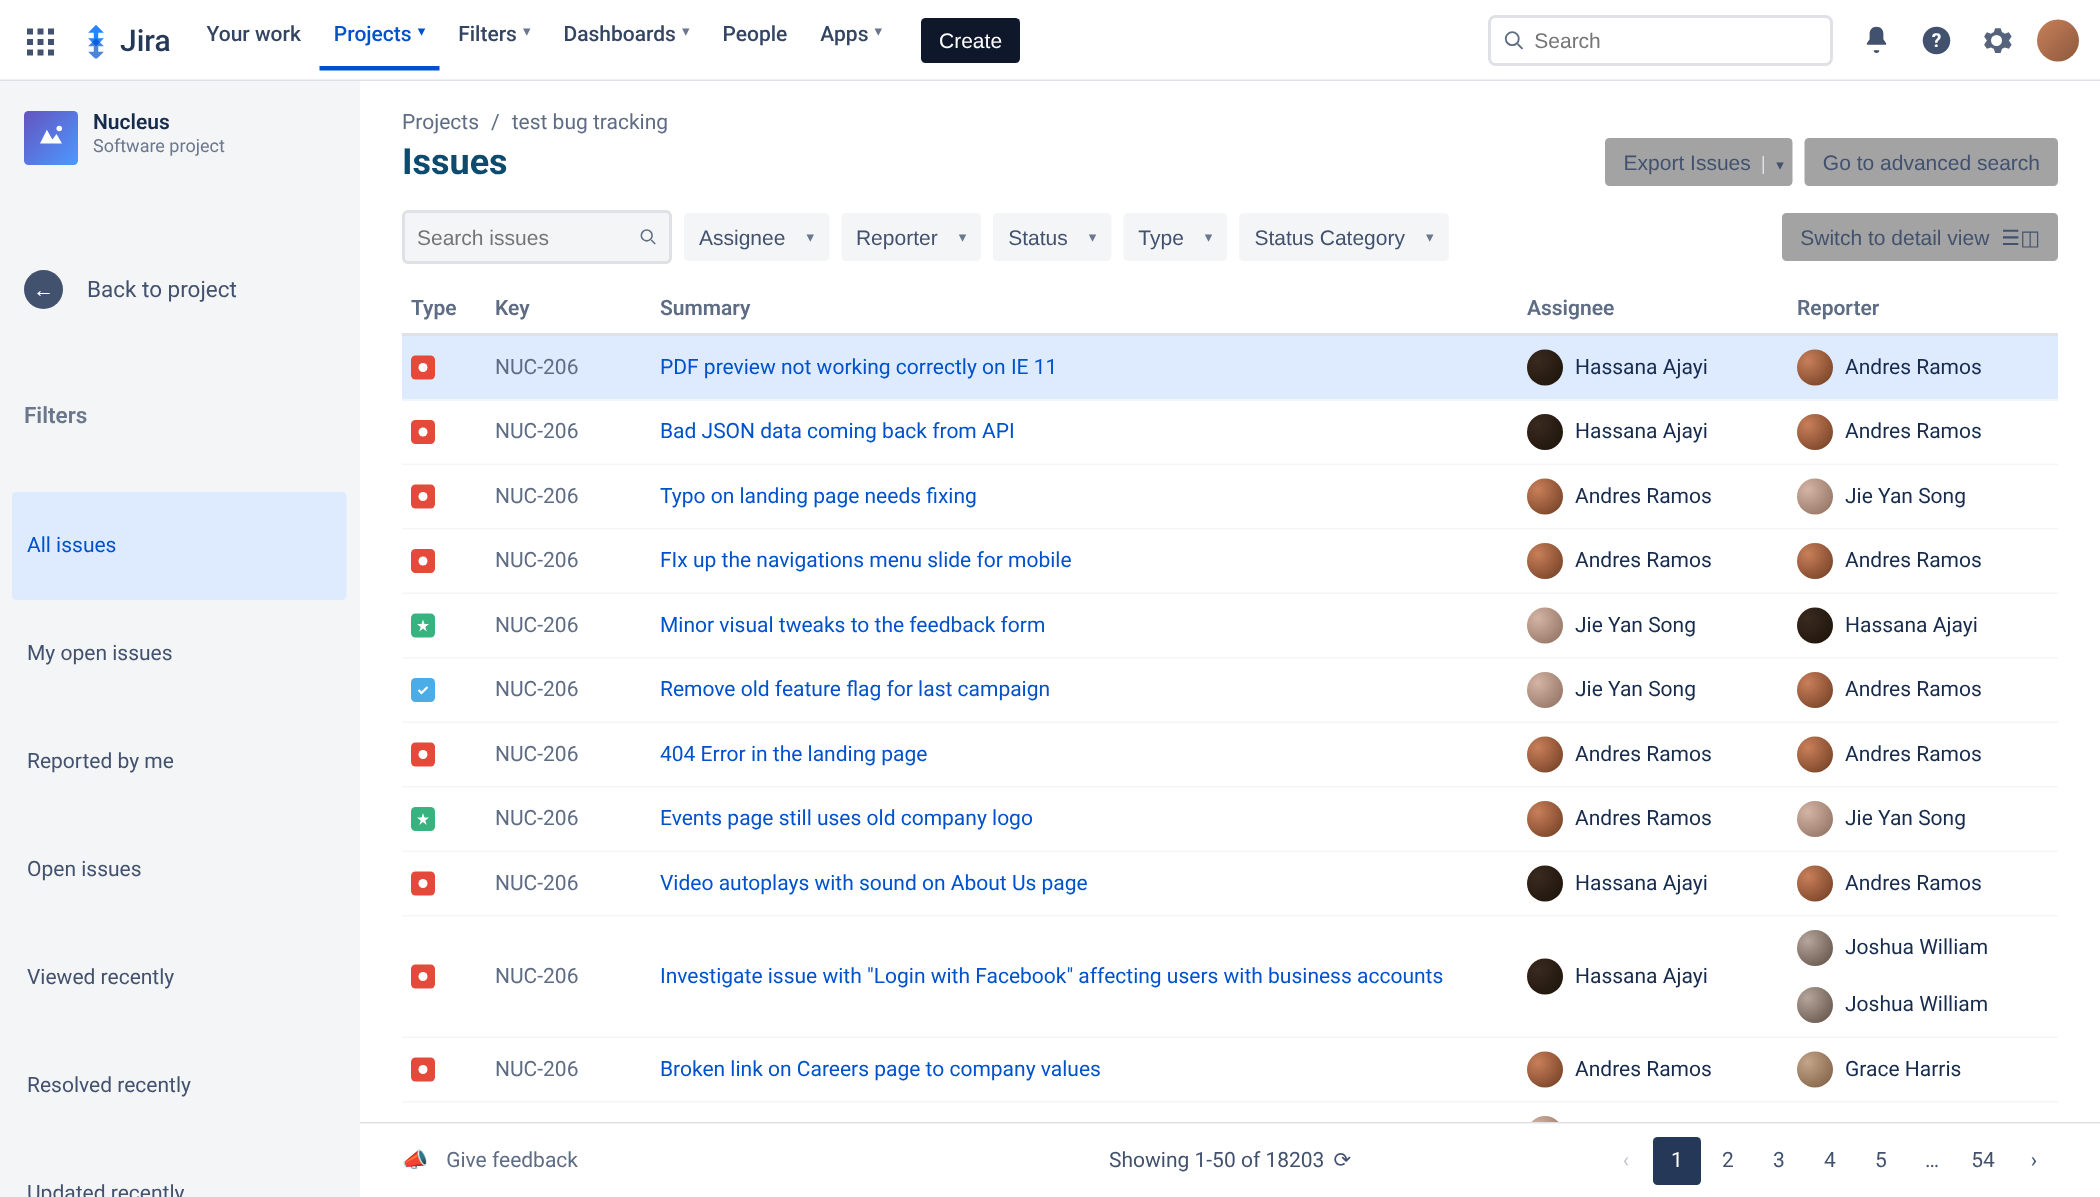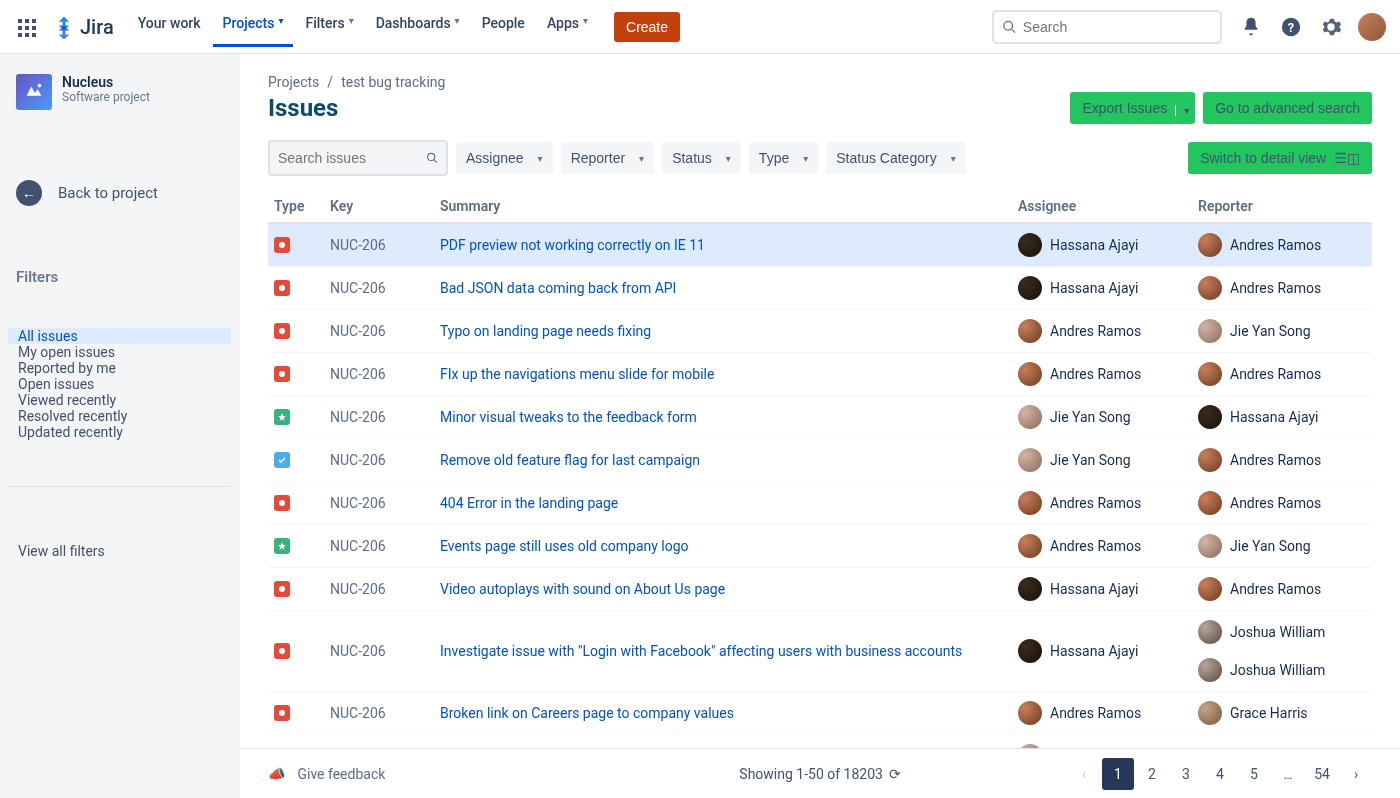--- a/index.html
+++ b/index.html
@@ -17,7 +17,7 @@
 .nav-item.active { color: #0052cc; border-bottom-color: #0052cc; }
 .chev { font-size: 10px; color: #6b778c; }
 .nav-item.active .chev { color: #0052cc; }
-.create-btn { background: #c2410c; color: #fff; border: none; padding: 7px 12px; border-radius: 3px; font-weight: 500; font-size: 14px; margin-left: 12px; cursor: pointer; }
+.create-btn { background: #0f172a; color: #fff; border: none; padding: 7px 12px; border-radius: 3px; font-weight: 500; font-size: 14px; margin-left: 12px; cursor: pointer; }
 .spacer { flex: 1; }
 .search-global { display: flex; align-items: center; border: 2px solid #dfe1e6; border-radius: 5px; height: 34px; padding: 0 8px; width: 230px; }
 .search-global input { border: none; outline: none; font-size: 14px; width: 100%; padding-left: 6px; }

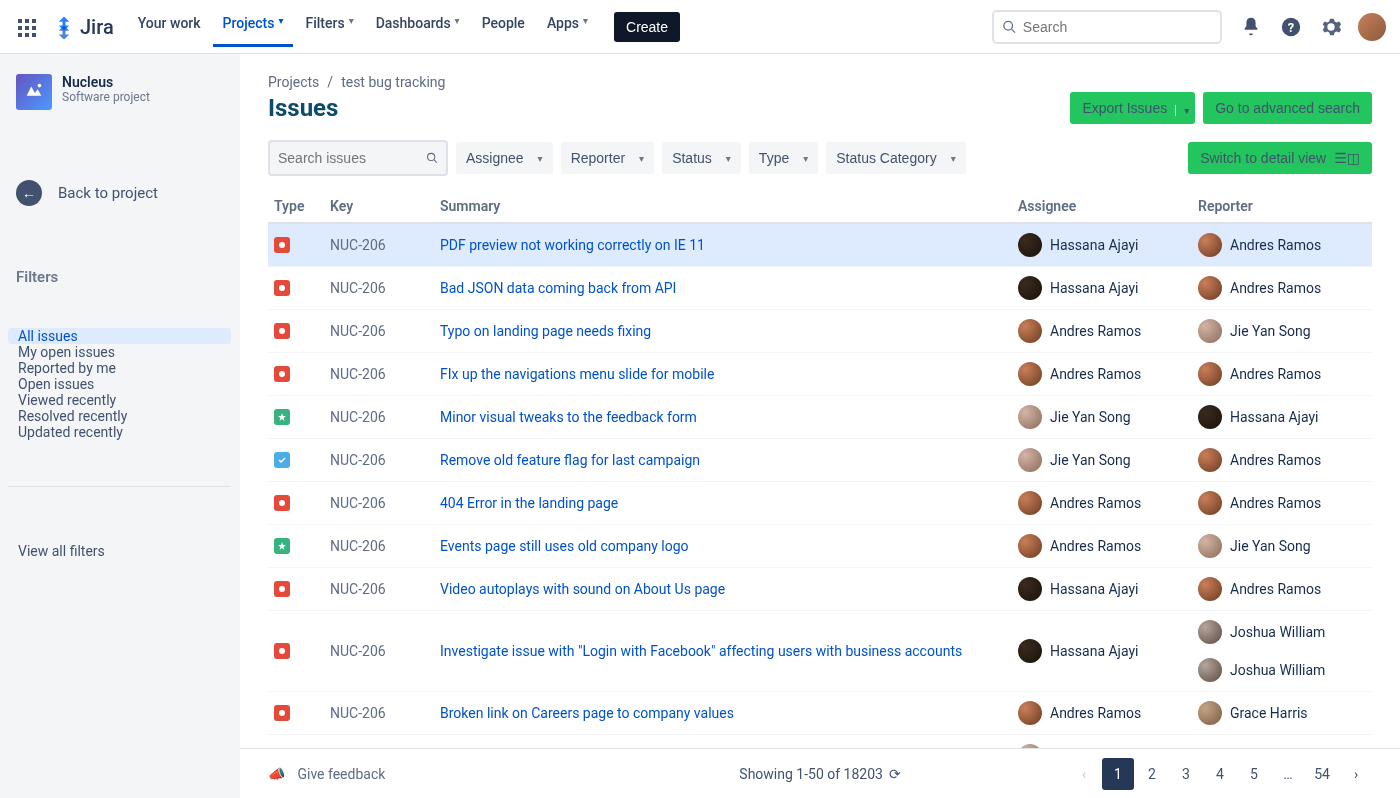--- a/index.html
+++ b/index.html
@@ -49,7 +49,7 @@
 .title-row { display: flex; align-items: center; }
 .page-title { font-size: 24px; font-weight: 700; color: #0c4a6e; }
 .title-actions { margin-left: auto; display: flex; gap: 8px; }
-.btn { background: #22c55e; border: none; padding: 8px 12px; border-radius: 3px; font-size: 14px; color: #42526e; cursor: pointer; display: flex; align-items: flex-end; gap: 8px; font-weight: 400; }
+.btn { background: #a3a3a3; border: none; padding: 8px 12px; border-radius: 3px; font-size: 14px; color: #42526e; cursor: pointer; display: flex; align-items: flex-end; gap: 8px; font-weight: 400; }
 .btn-split { padding-right: 6px; }
 .btn-caret { border-left: 1px solid #dfe1e6; padding-left: 8px; font-size: 10px; }
 

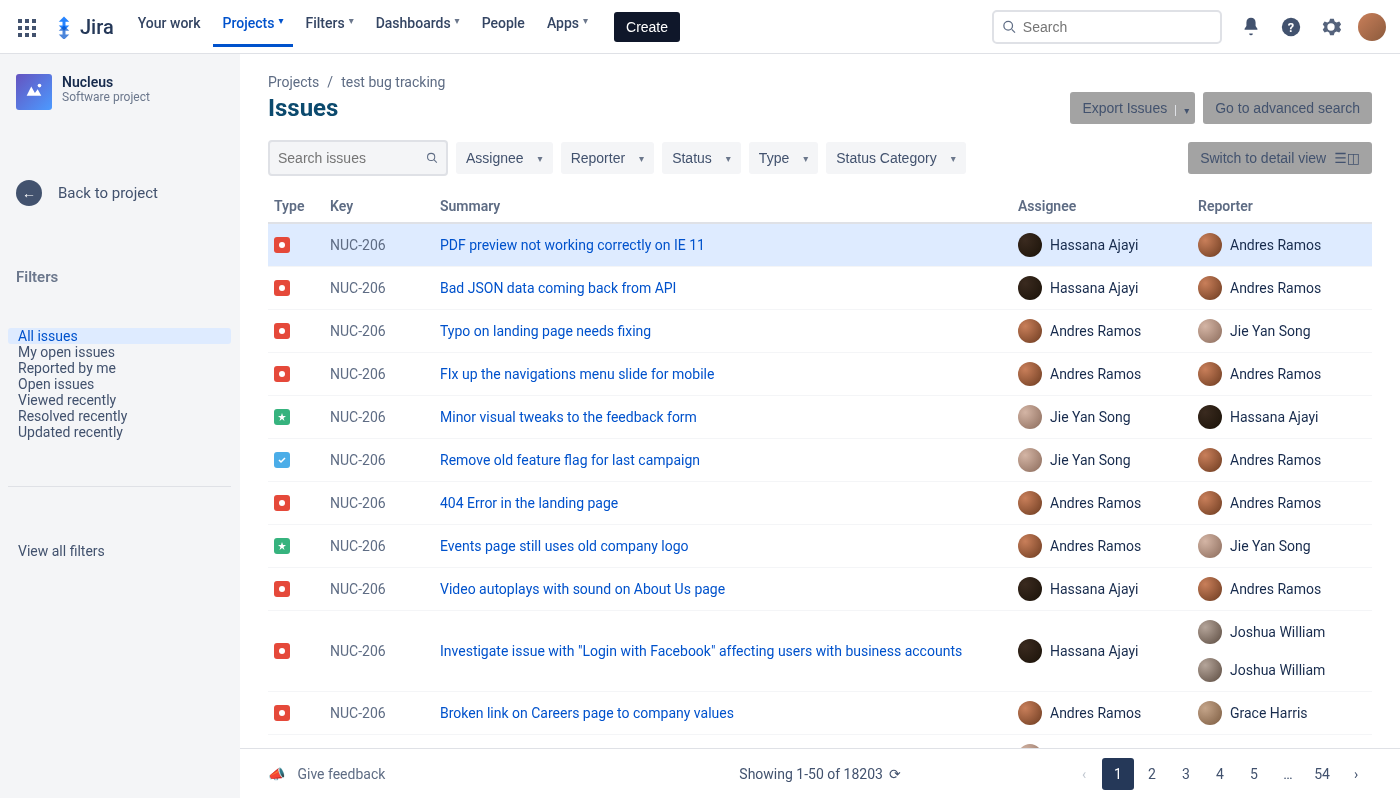--- a/index.html
+++ b/index.html
@@ -37,7 +37,7 @@
 .back-circle { width: 26px; height: 26px; border-radius: 50%; background: #42526e; color: #fff; display: flex; align-items: center; justify-content: center; font-size: 14px; }
 .filters-heading { color: #6b778c; font-weight: 600; font-size: 15px; padding: 16px 8px 6px; }
 .filter-list { display: flex; flex-direction: column; }
-.filter-item { padding: 0 10px; color: #42526e; cursor: pointer; border-radius: 3px; font-size: 14px; }
+.filter-item { padding: 28px 10px; color: #42526e; cursor: pointer; border-radius: 3px; font-size: 14px; }
 .filter-item.selected { background: #deebff; color: #0052cc; font-weight: 400; }
 .divider { height: 1px; background: #dfe1e6; margin: 10px 0; }
 .view-filters { padding: 10px 10px; color: #42526e; cursor: pointer; font-size: 14px; }

